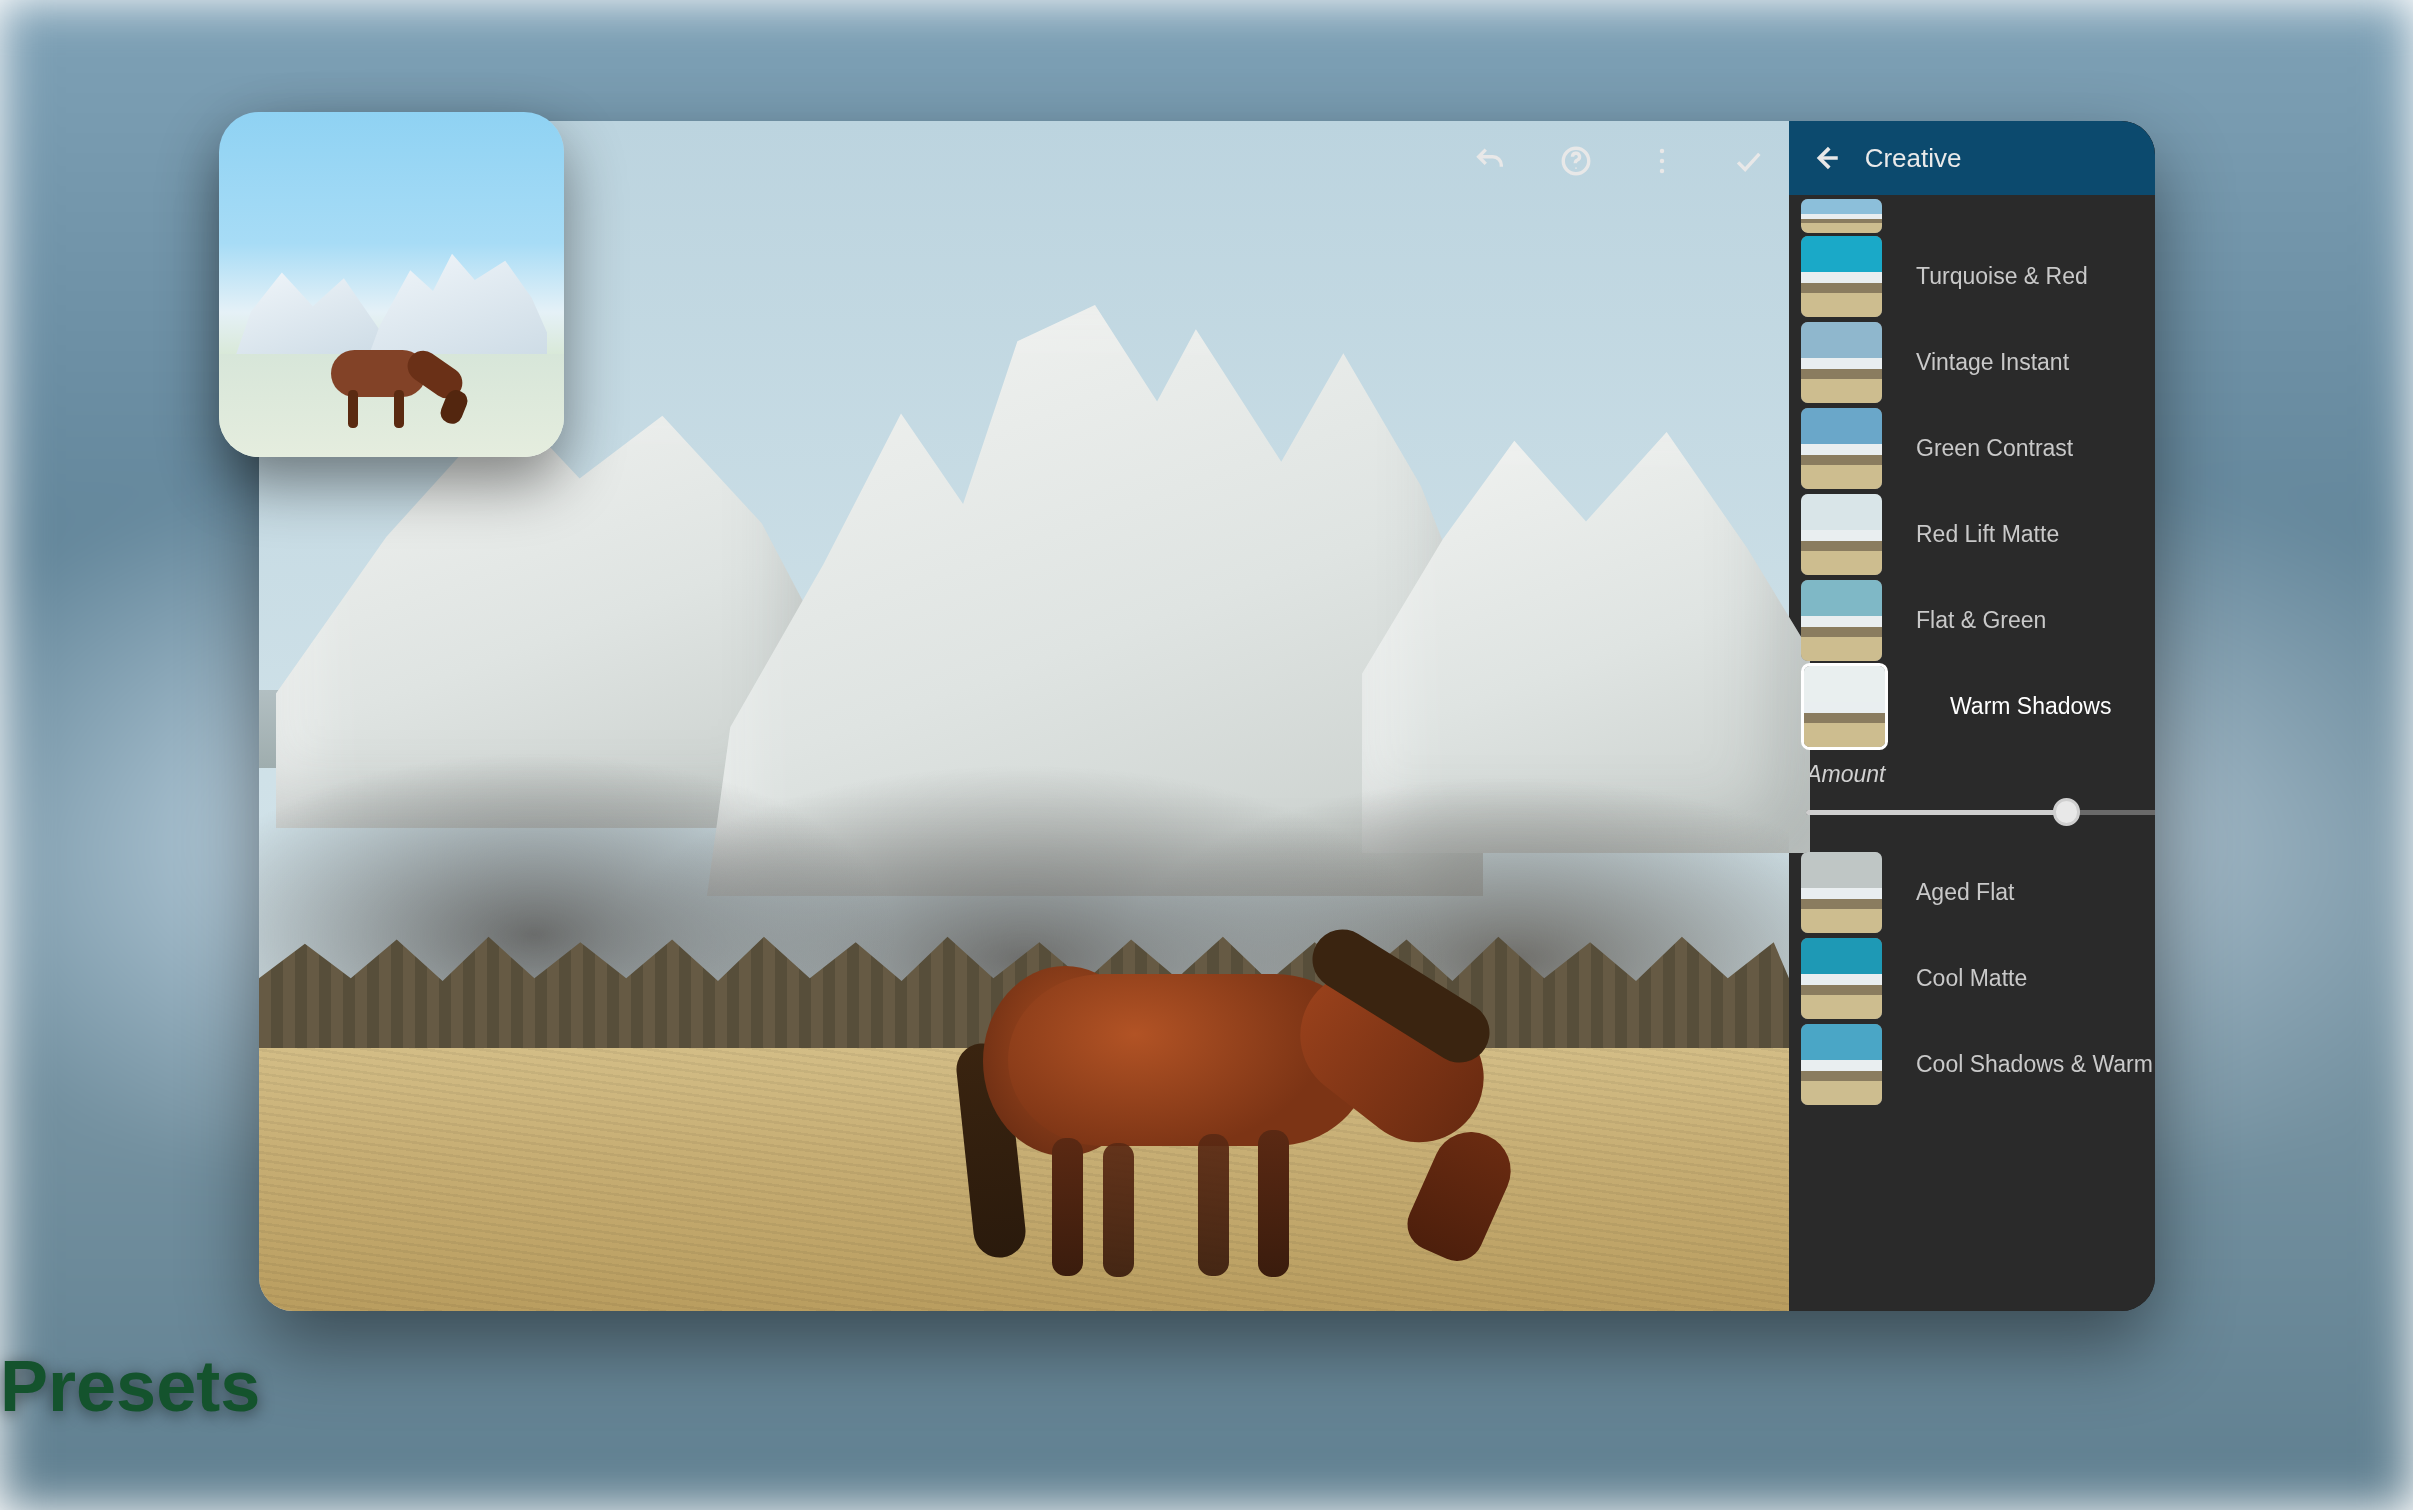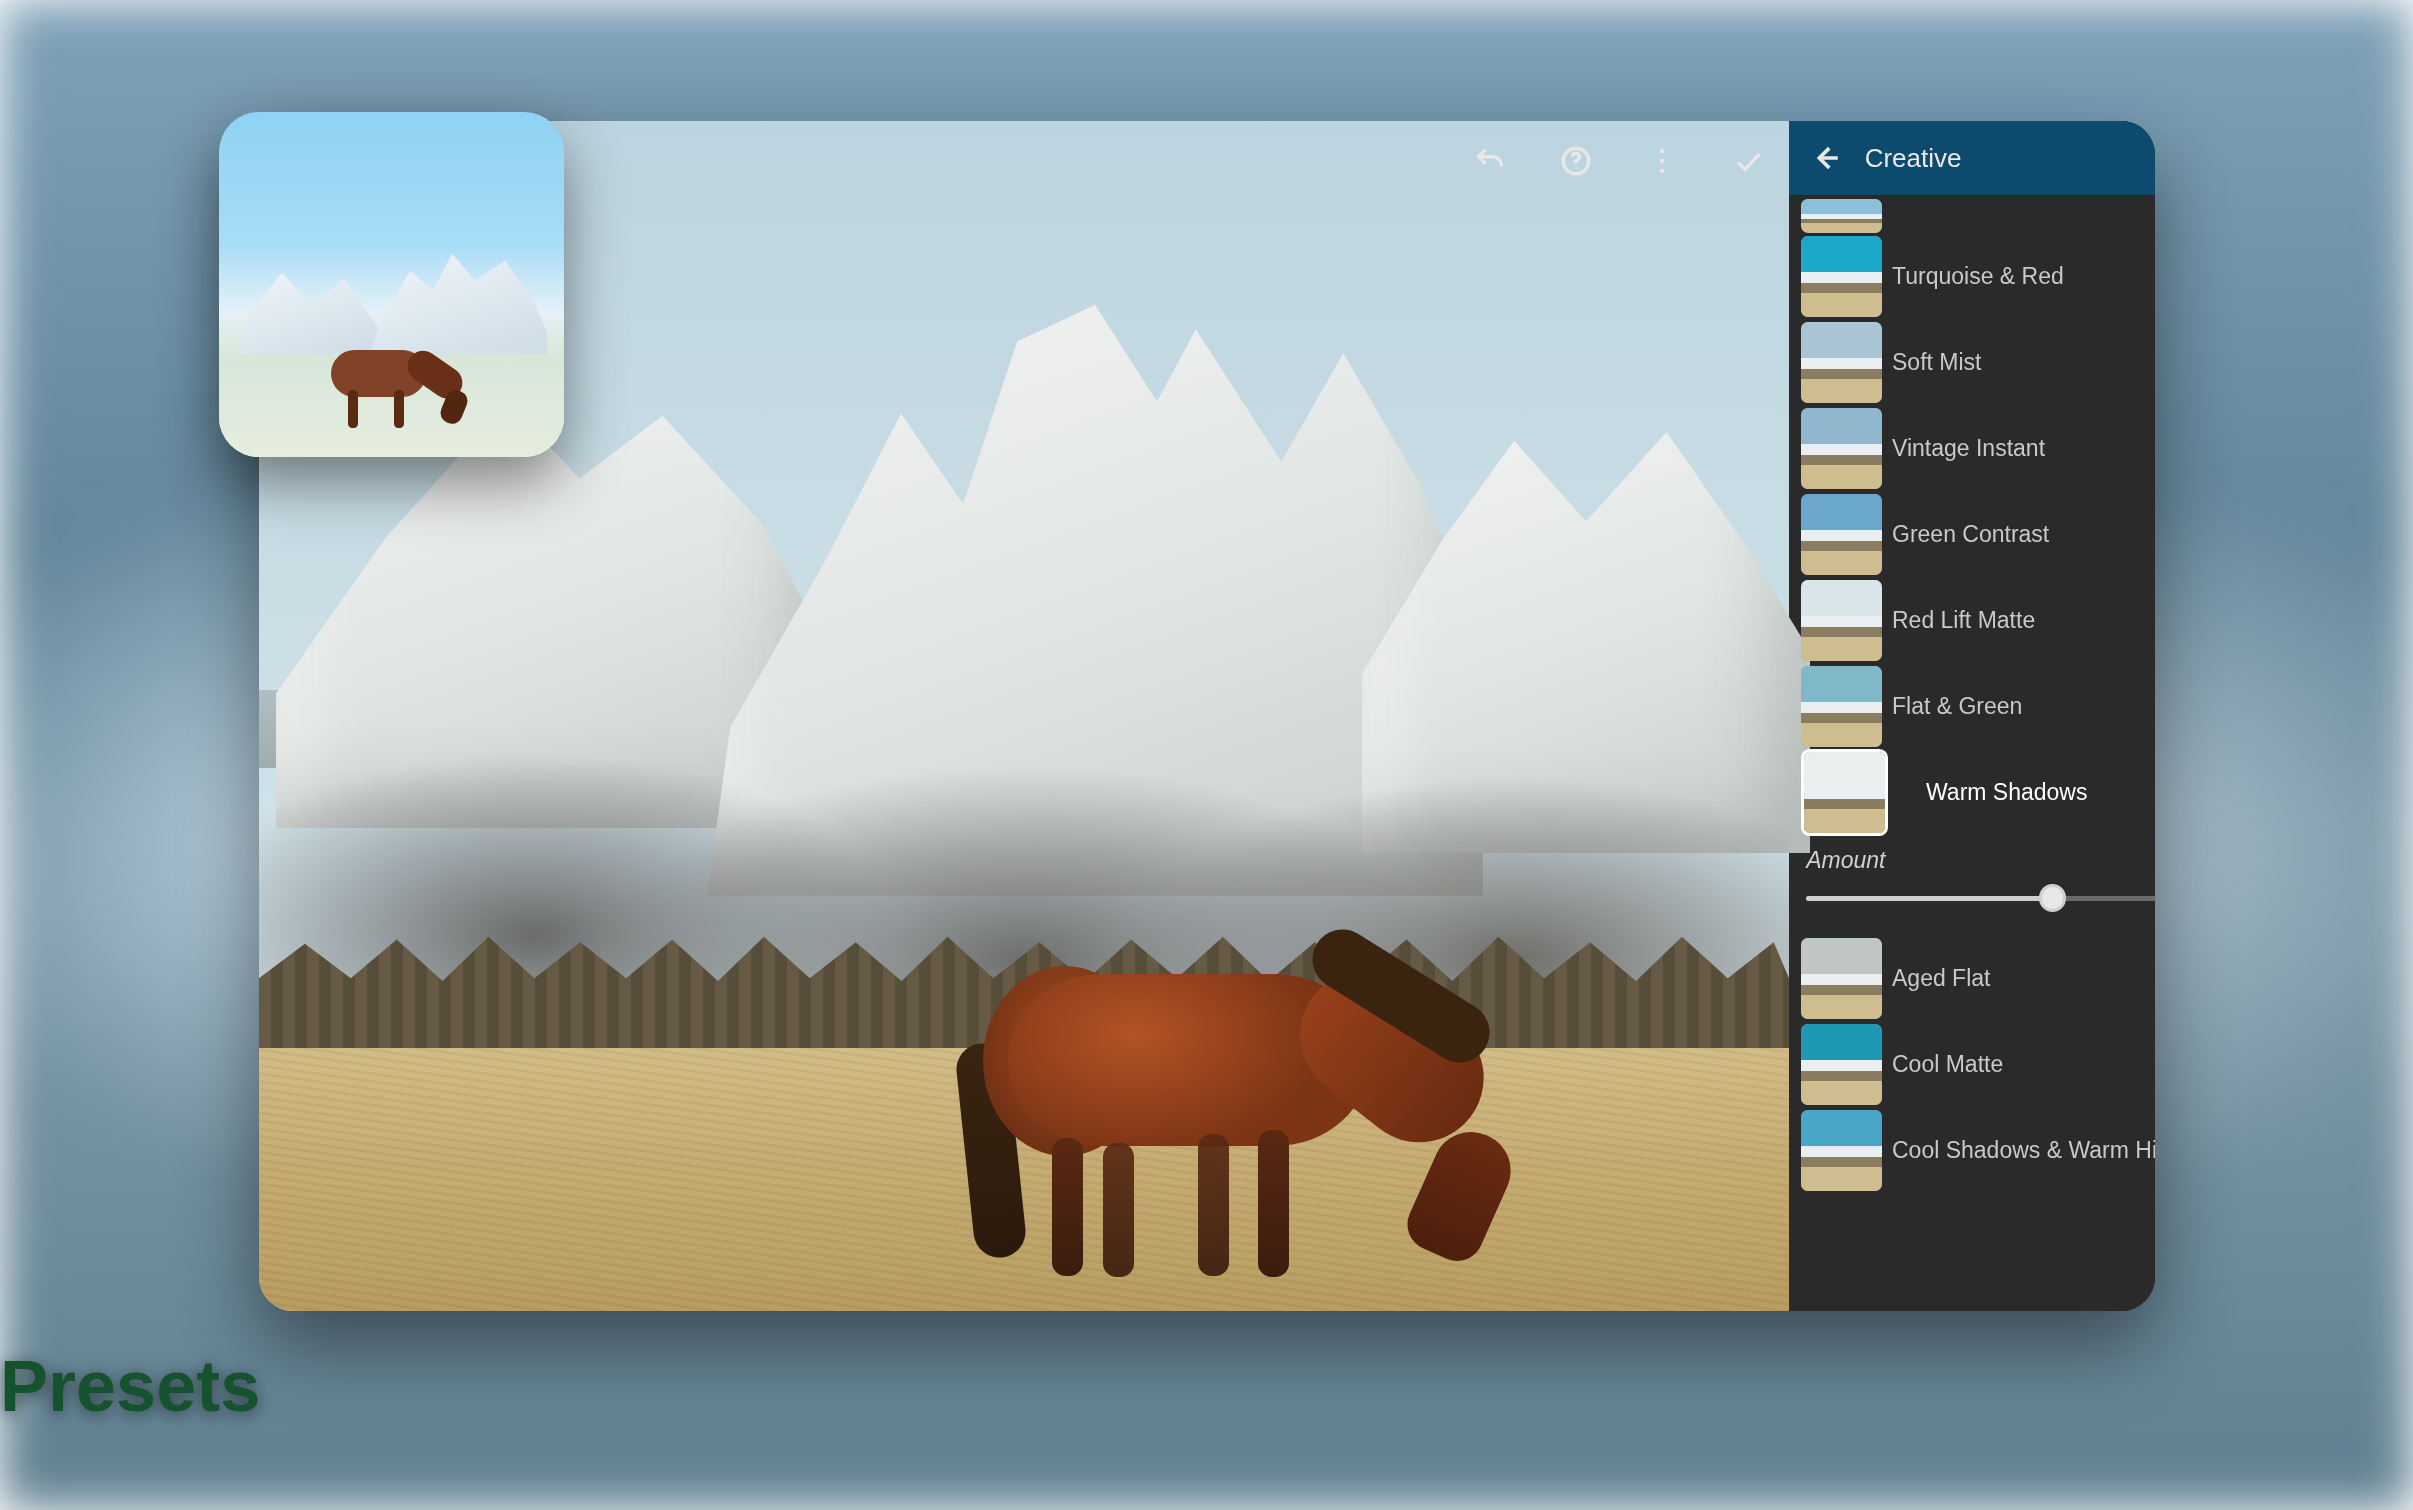--- a/index.html
+++ b/index.html
@@ -106,7 +106,7 @@
   .panel-title{font-size:26px;color:#eaeaea;}
   .preset-list{flex:1;overflow:hidden;padding:0 12px 8.6px 12px;}
   .preset{
-    display:flex;align-items:center;gap:10px;height:86px;cursor:pointer;border-radius:6.9px;
+    display:flex;align-items:center;gap:34px;height:86px;cursor:pointer;border-radius:6.9px;
   }
   .preset .thumb{width:81px;height:81px;border-radius:6.9px;flex:0 0 81px;
                  background:#888;position:relative;overflow:hidden;}

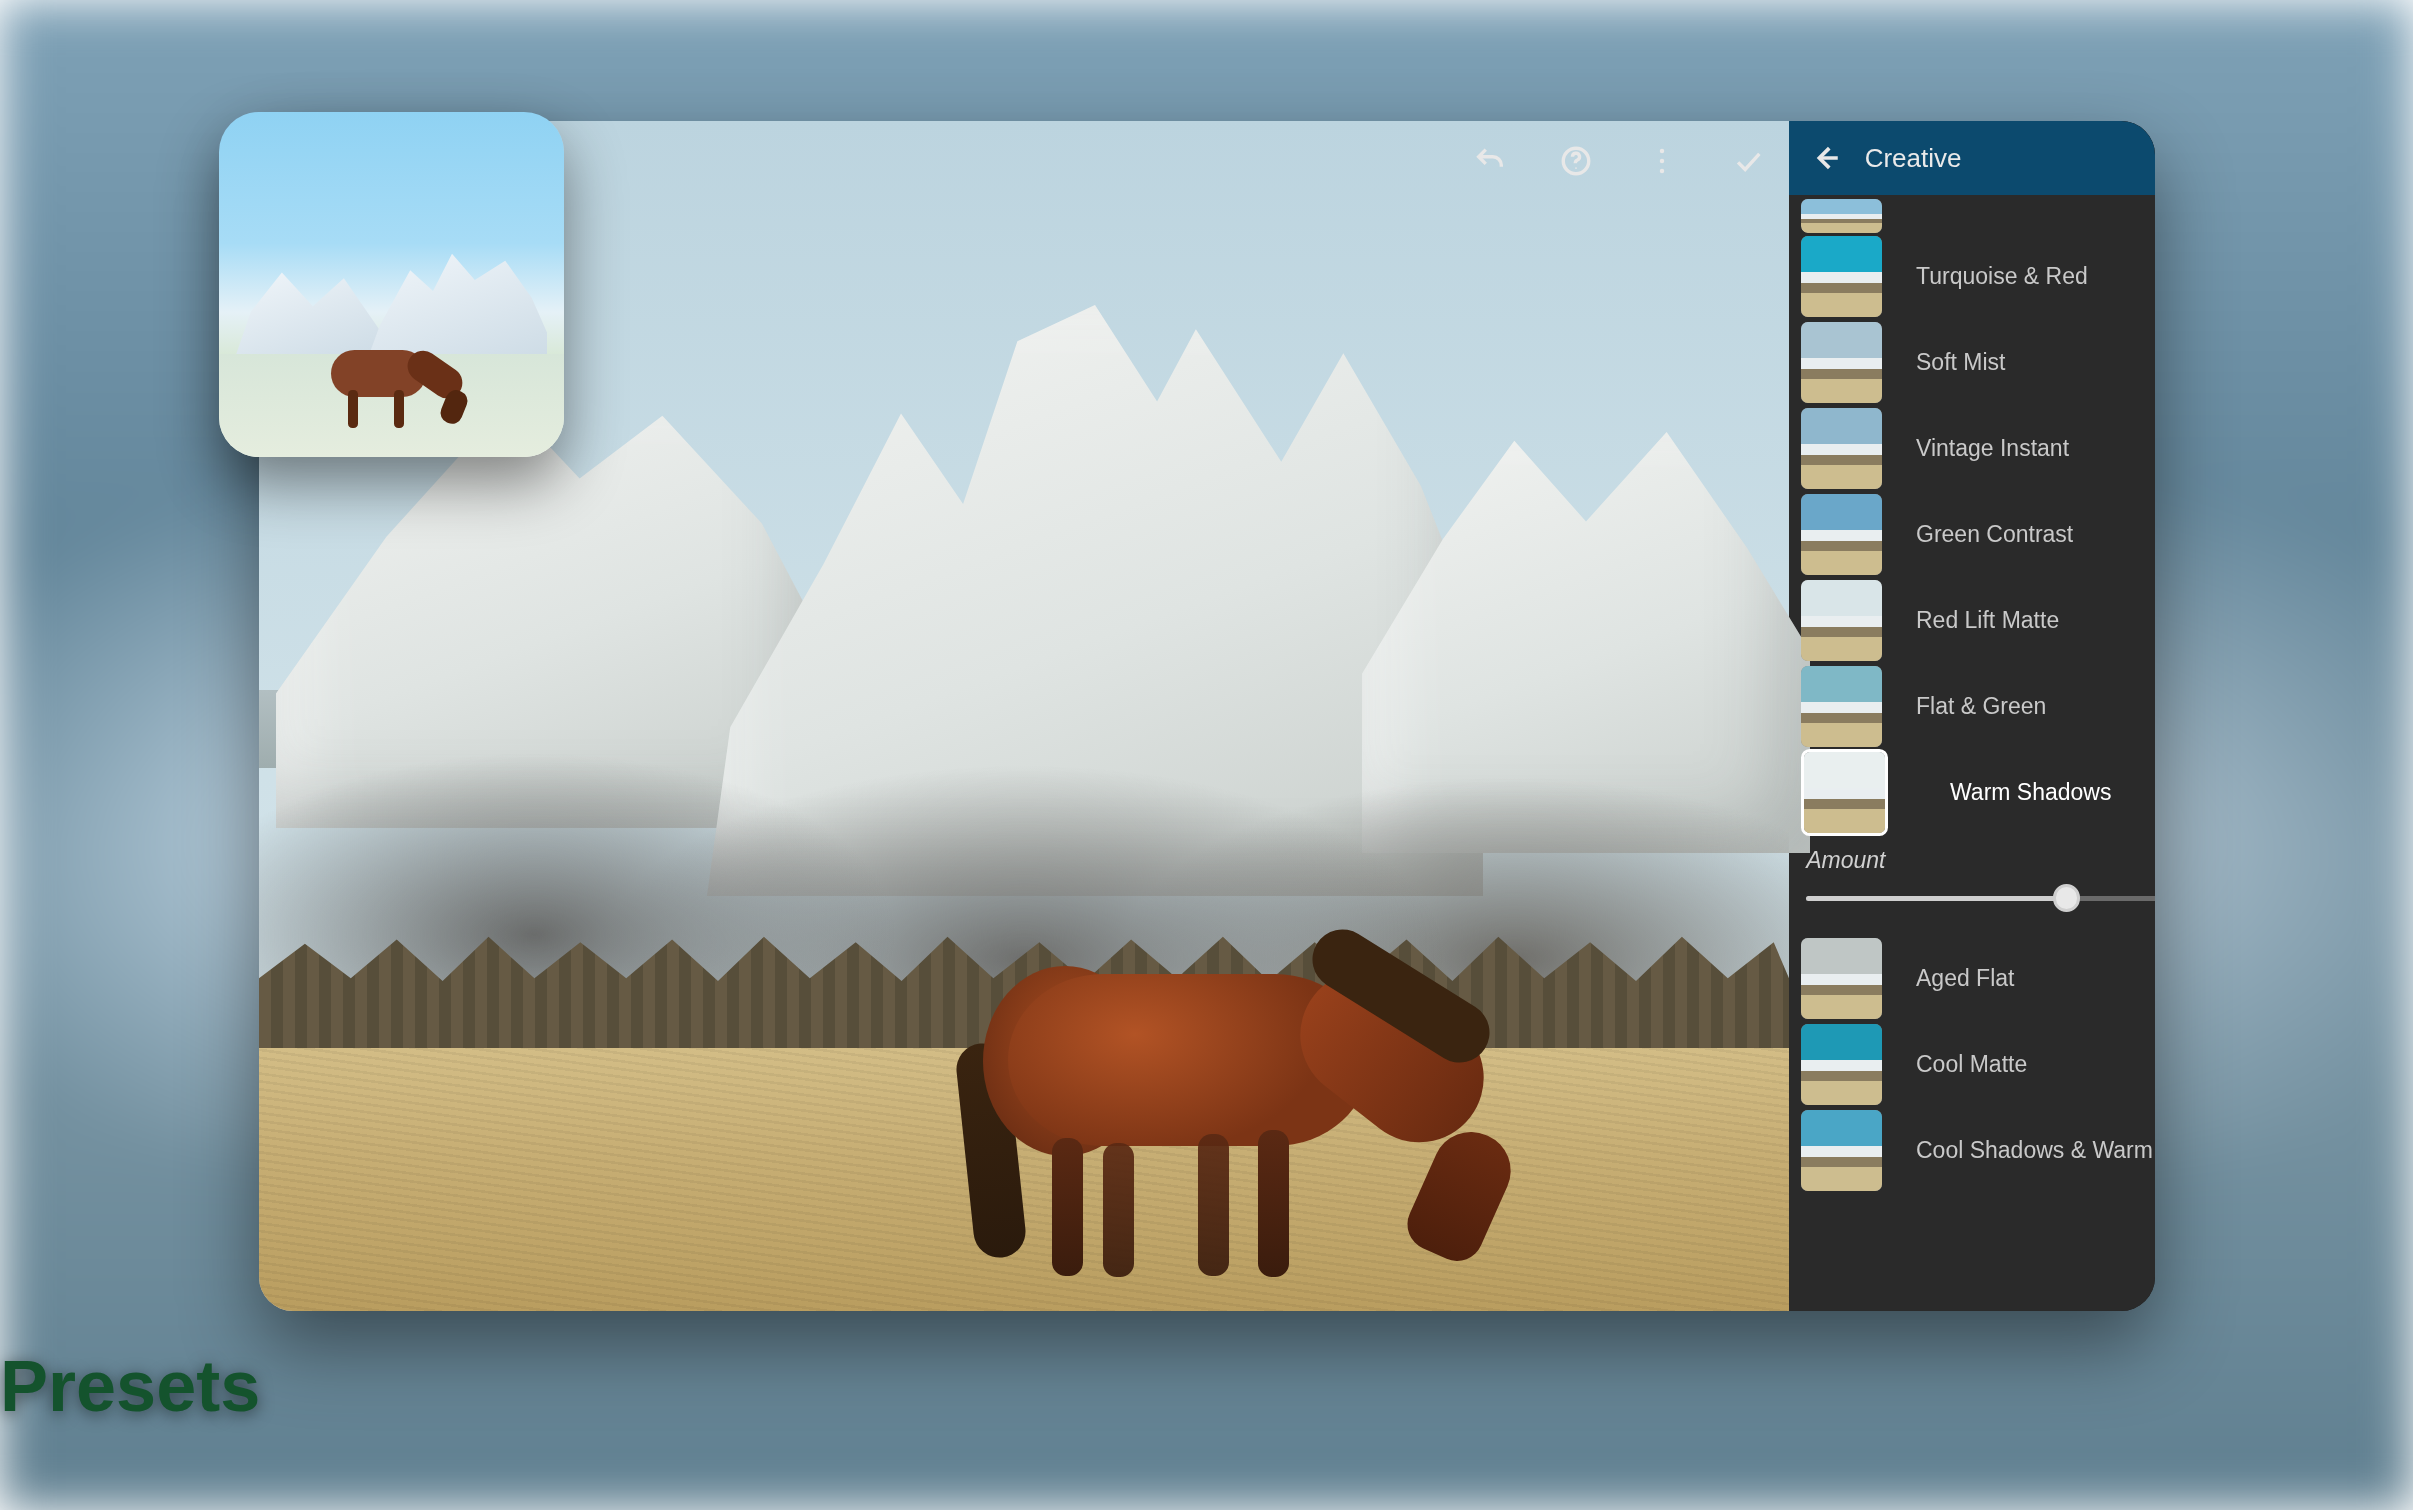--- a/index.html
+++ b/index.html
@@ -228,10 +228,6 @@
             <div class="pname">Turquoise &amp; Red</div>
           </div>
           <div class="preset">
-            <div class="thumb" style="--sky: #a9c4d2;"></div>
-            <div class="pname">Soft Mist</div>
-          </div>
-          <div class="preset">
             <div class="thumb" style="--sky: #8fb7cd;"></div>
             <div class="pname">Vintage Instant</div>
           </div>

